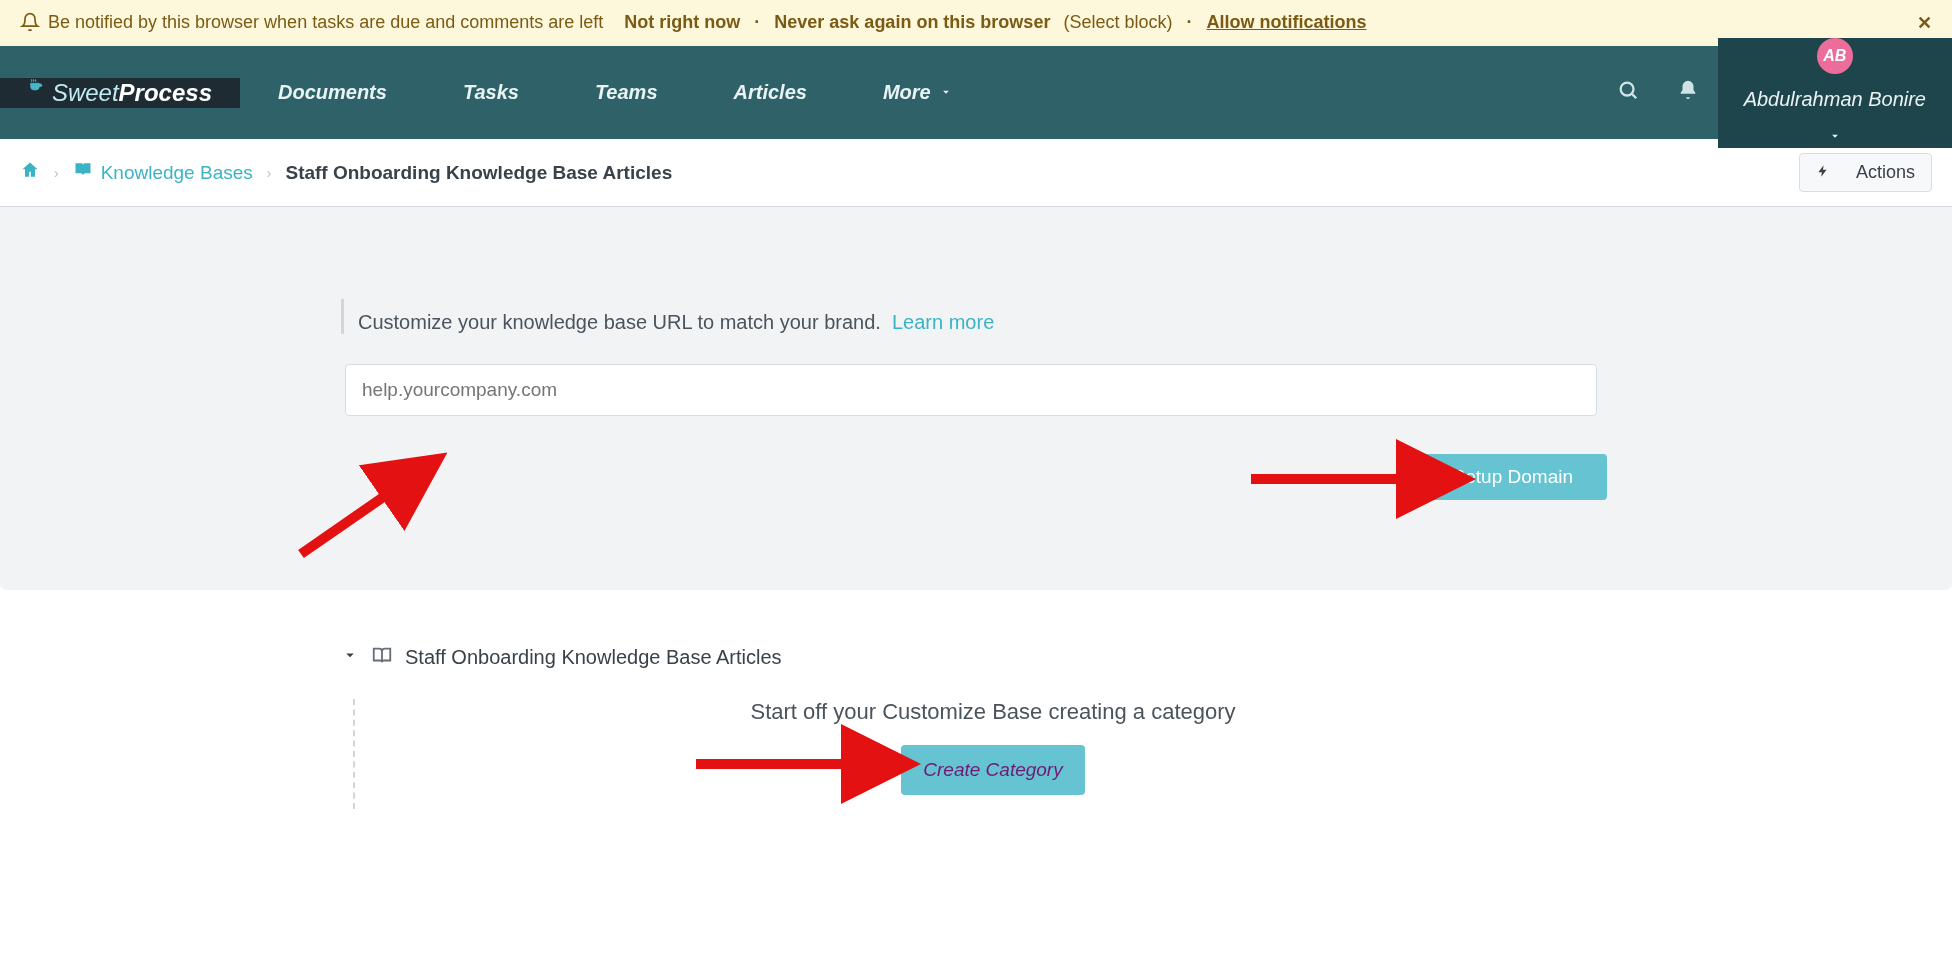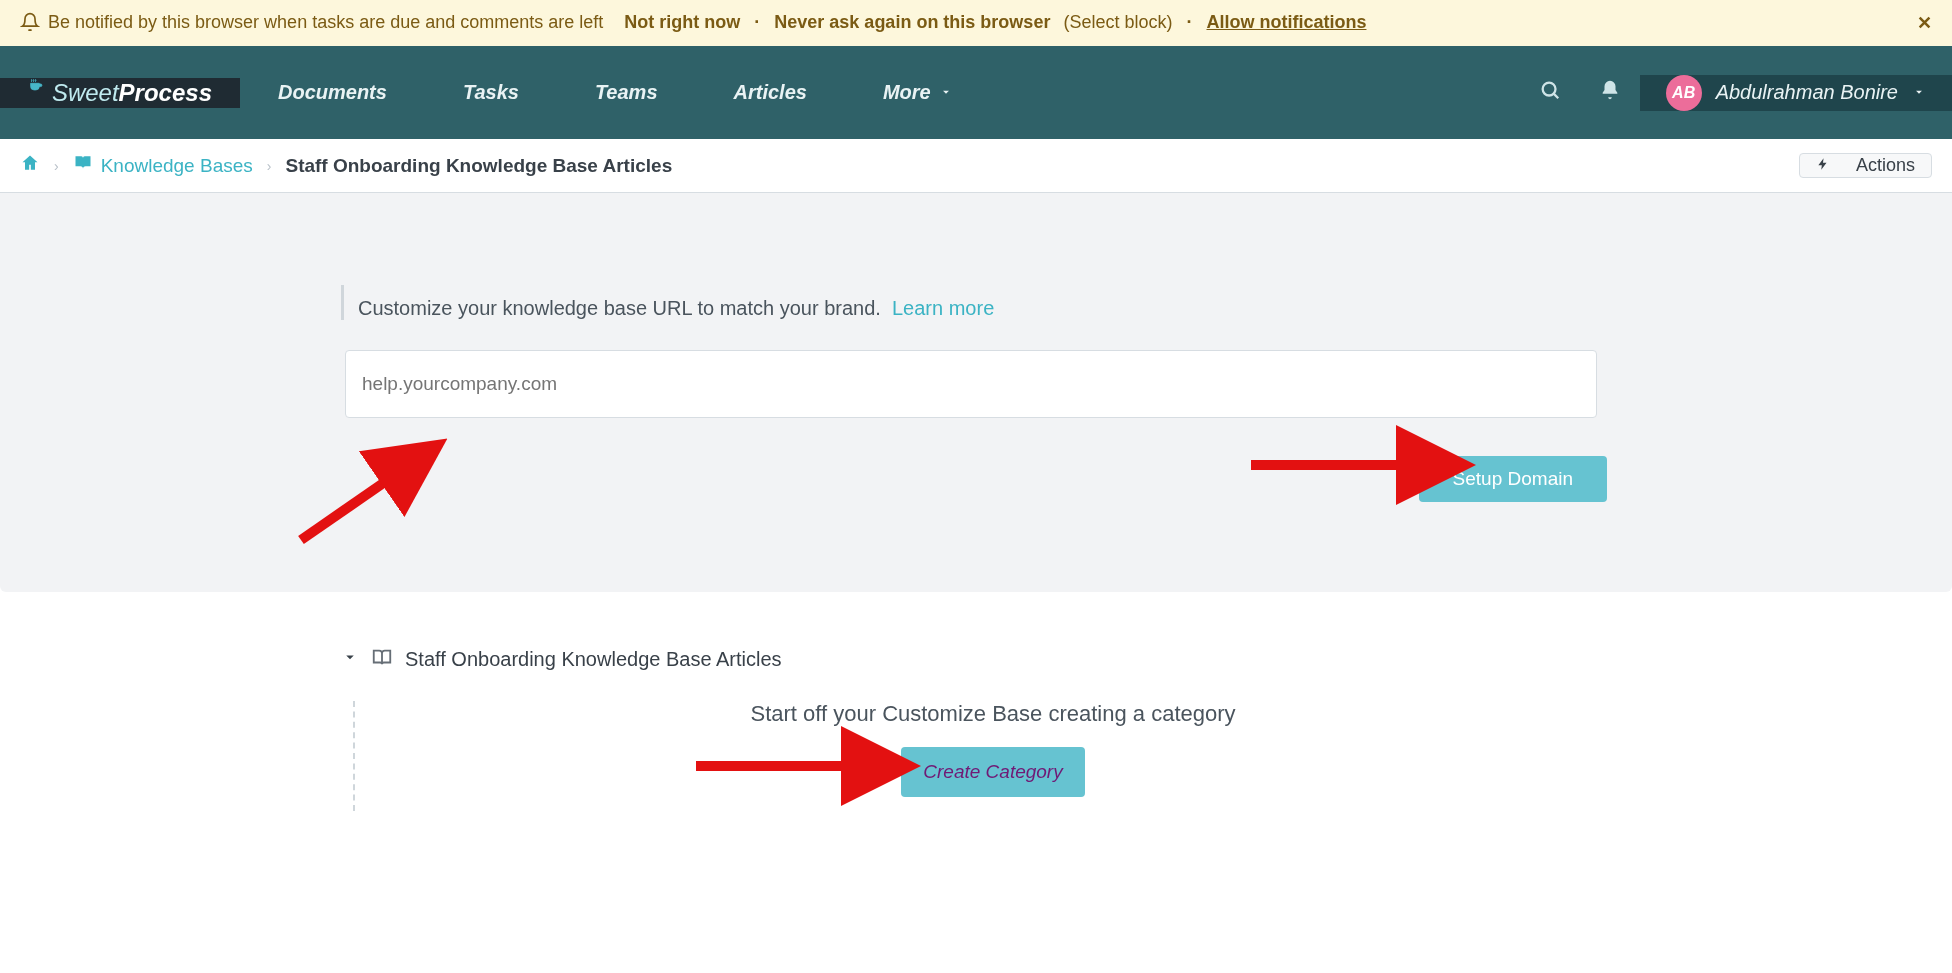--- a/index.html
+++ b/index.html
@@ -47,7 +47,7 @@
   .nav-spacer{flex:1;}
   .icon-btn{width:60px;display:flex;align-items:center;justify-content:center;cursor:pointer;color:#cfe4e7;}
   .icon-btn svg{width:22px;height:22px;}
-  .user-block{background:var(--teal-darker);display:flex;align-items:center;gap:14px;padding:0 26px;cursor:pointer;color:#e9f3f4;font-size:20px;}
+  .user-block{background:var(--teal-darker);display:flex;align-items:center;gap:14px;padding:0 26px;cursor:pointer;color:#e9f3f4;font-size:20px;flex-direction:column;}
   .avatar{width:36px;height:36px;border-radius:50%;background:var(--avatar);display:flex;align-items:center;justify-content:center;color:#fff;font-size:16px;font-weight:700;}
   
   

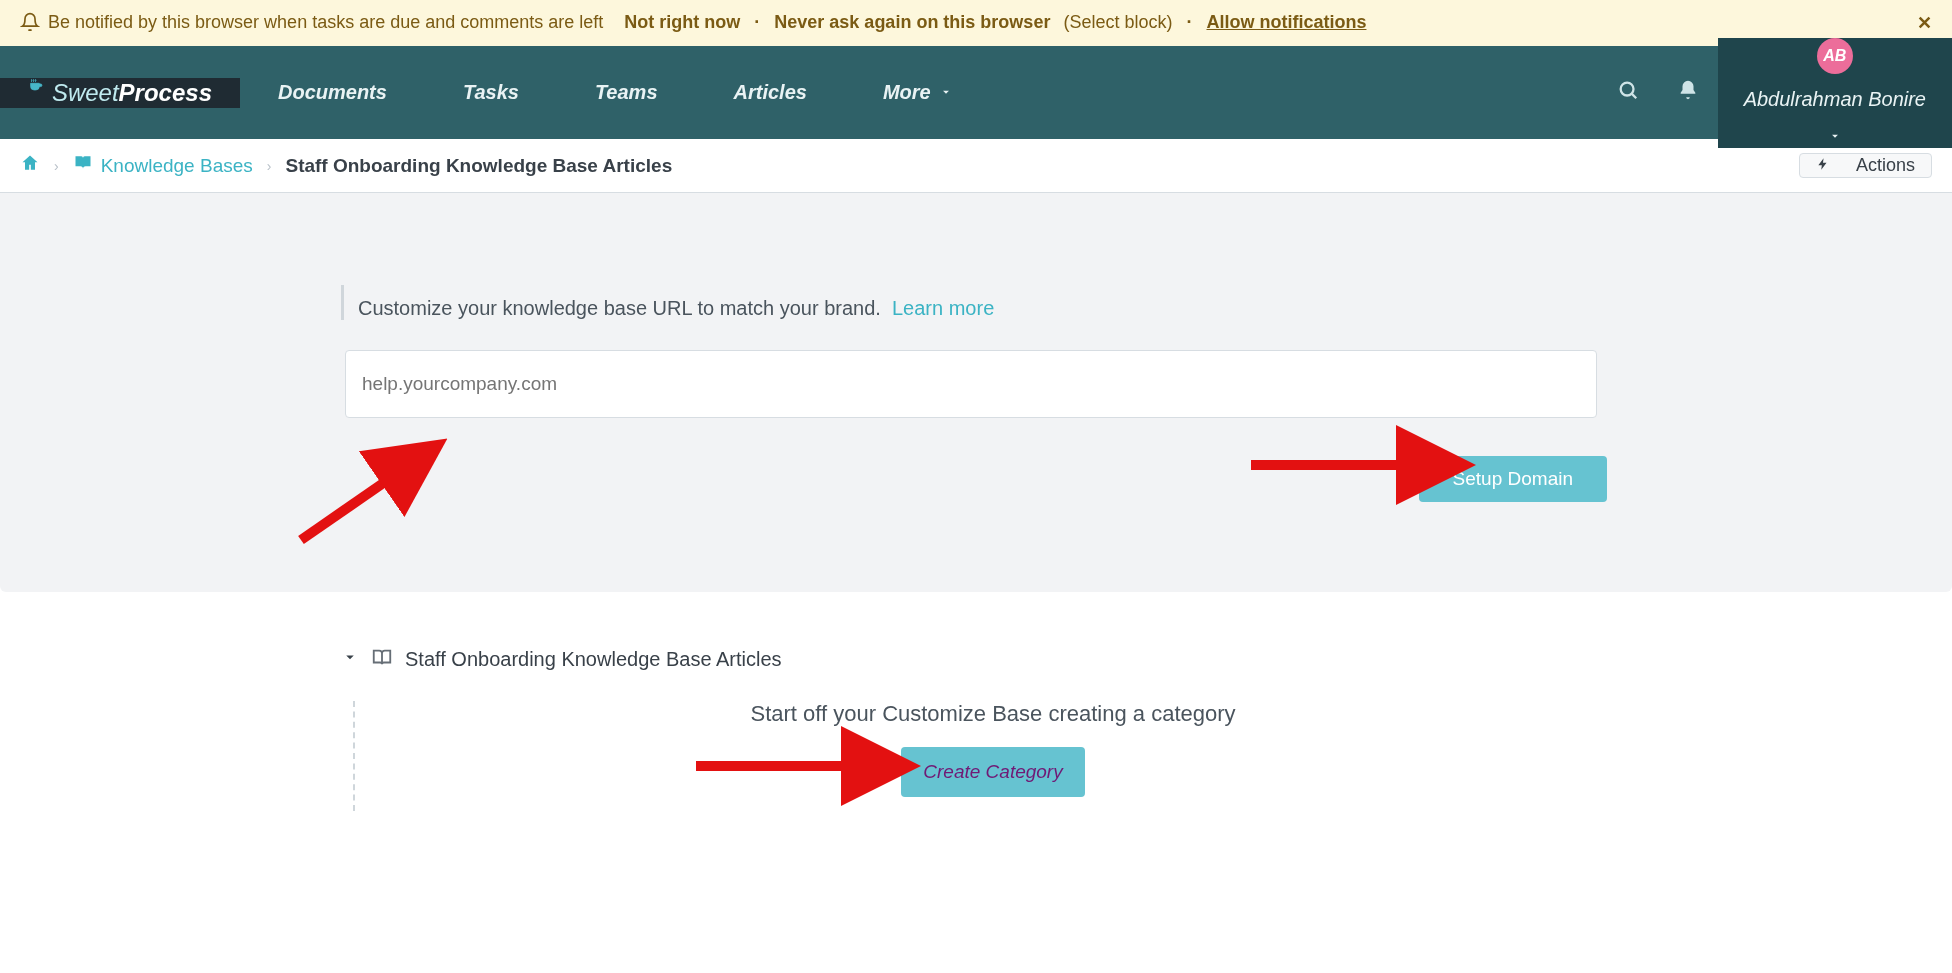--- a/index.html
+++ b/index.html
@@ -56,7 +56,7 @@
   .crumbs .kb-link{color:var(--link);display:flex;align-items:center;gap:8px;font-weight:500;}
   .crumbs .chev{color:#b8c0c8;font-size:14px;}
   .crumbs .current{color:var(--text);font-weight:700;}
-  .actions-btn{margin-left:auto;background:#f7f8f9;border:1px solid var(--border);border-radius:4px;padding:1px 16px;display:flex;align-items:center;gap:26px;cursor:pointer;font-size:18px;color:var(--text);font-weight:500;}
+  .actions-btn{margin-left:auto;background:#f7f8f9;border:1px solid var(--border);border-radius:4px;padding:8px 16px;display:flex;align-items:center;gap:26px;cursor:pointer;font-size:18px;color:var(--text);font-weight:500;}
   
   
   .gray-panel{background:var(--gray-bg);padding:92px 0 90px;border-bottom-left-radius:6px;border-bottom-right-radius:6px;}

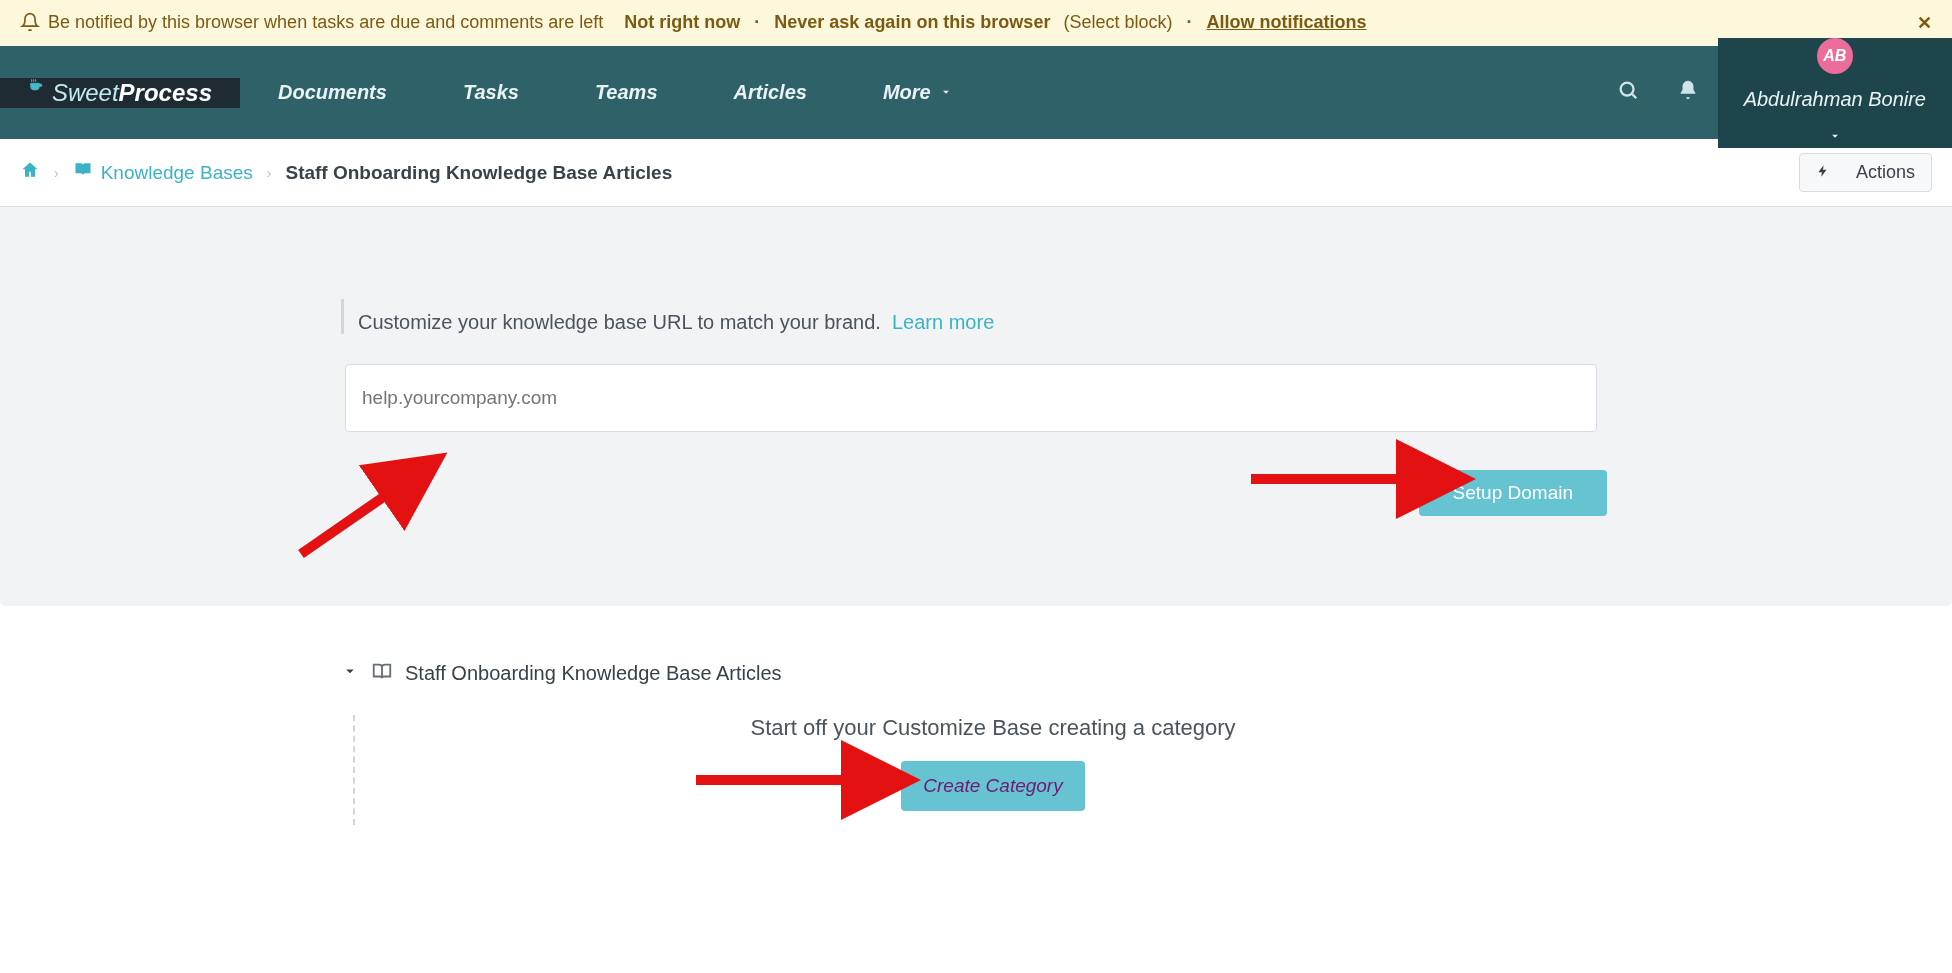--- a/index.html
+++ b/index.html
@@ -65,7 +65,7 @@
   .cbd-box{border-left:3px solid #d0d6db;padding:12px 0 0 14px;}
   .cbd-desc{color:#4a545d;font-size:20px;margin-bottom:0;}
   .cbd-desc .learn{color:var(--link);cursor:pointer;}
-  .domain-input{width:1252px;height:68px;background:#fff;border:1px solid var(--border);border-radius:4px;padding:0 16px;font-size:19px;color:#5b656e;margin-top:30px;outline:none;margin-left:4px;}
+  .domain-input{width:1252px;height:52px;background:#fff;border:1px solid var(--border);border-radius:4px;padding:0 16px;font-size:19px;color:#5b656e;margin-top:30px;outline:none;margin-left:4px;}
   .setup-row{display:flex;justify-content:flex-end;margin-top:38px;padding-right:4px;}
   .setup-btn{background:var(--cyan-light);color:#fff;border:none;border-radius:4px;padding:12px 34px;font-size:19px;cursor:pointer;}
   

